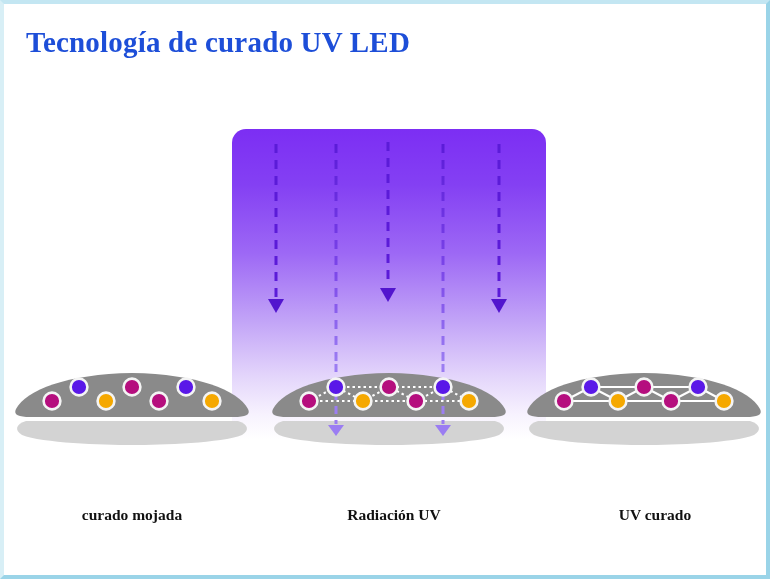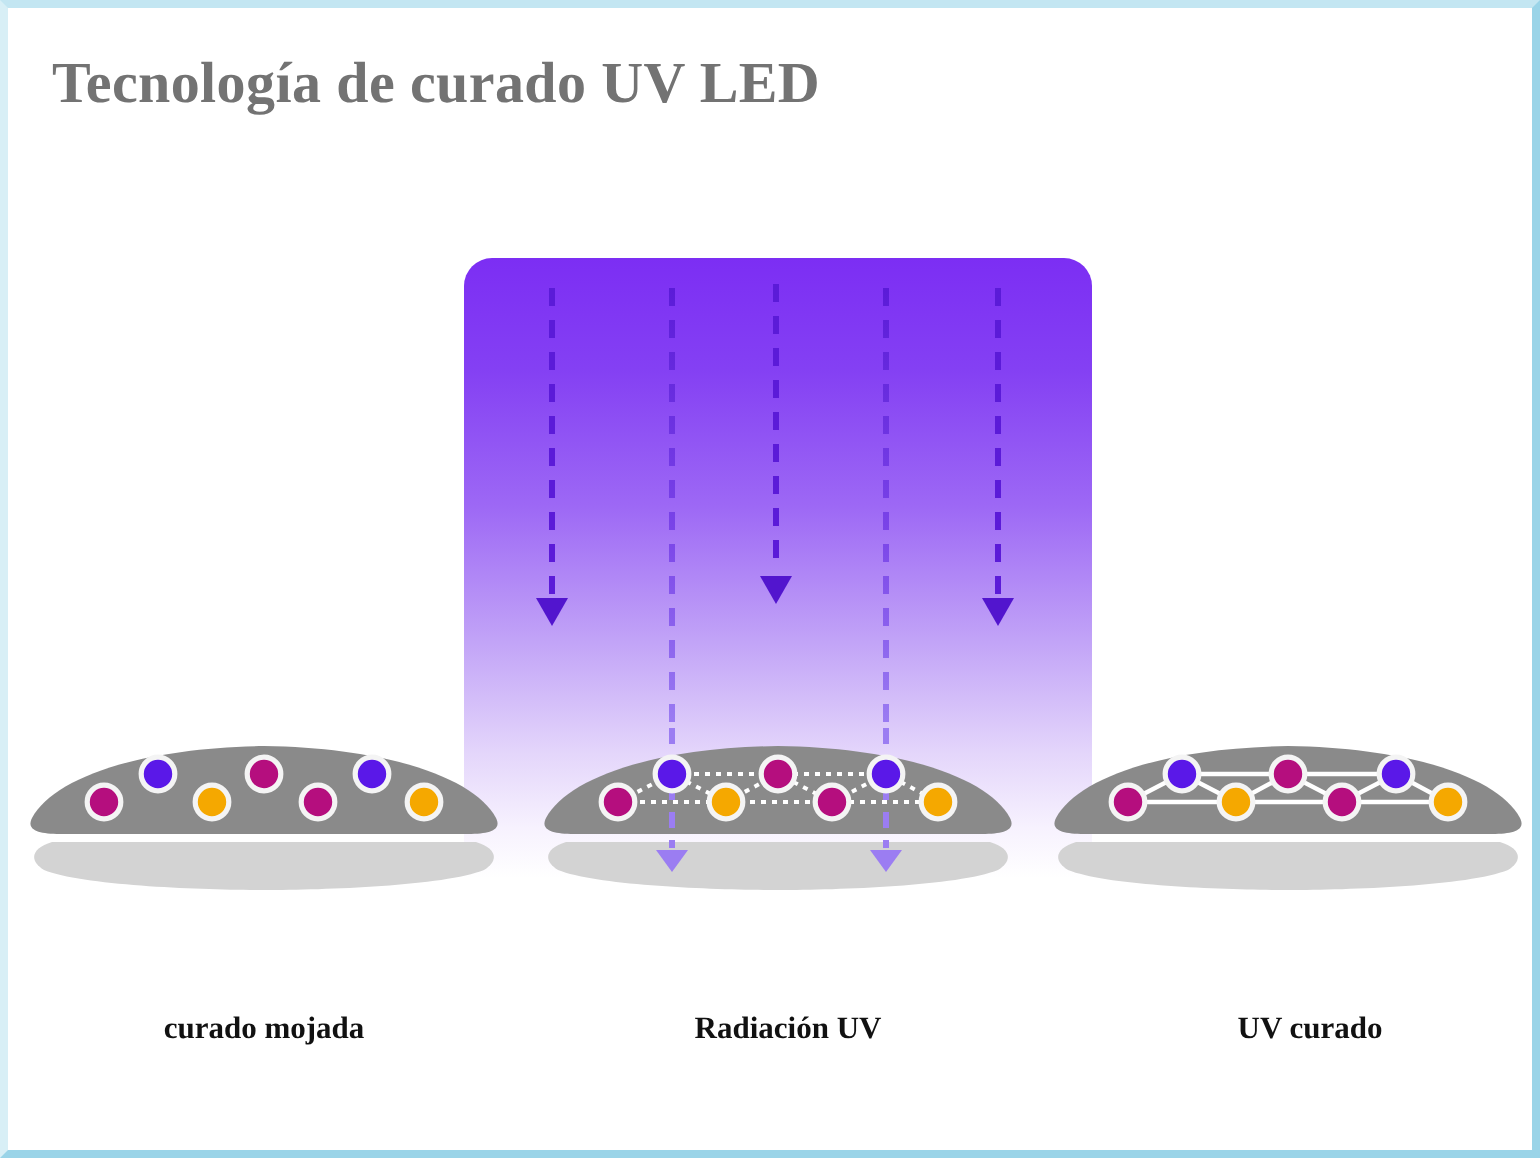--- a/index.html
+++ b/index.html
@@ -18,7 +18,7 @@
   .stage{position:absolute;inset:0;}
   .title{
     position:absolute;left:22px;top:22px;
-    font-size:29px;font-weight:bold;color:#737373;
+    font-size:29px;font-weight:bold;color:#1d4ed8;
     letter-spacing:.2px;white-space:nowrap;
   }
   .lamp{

